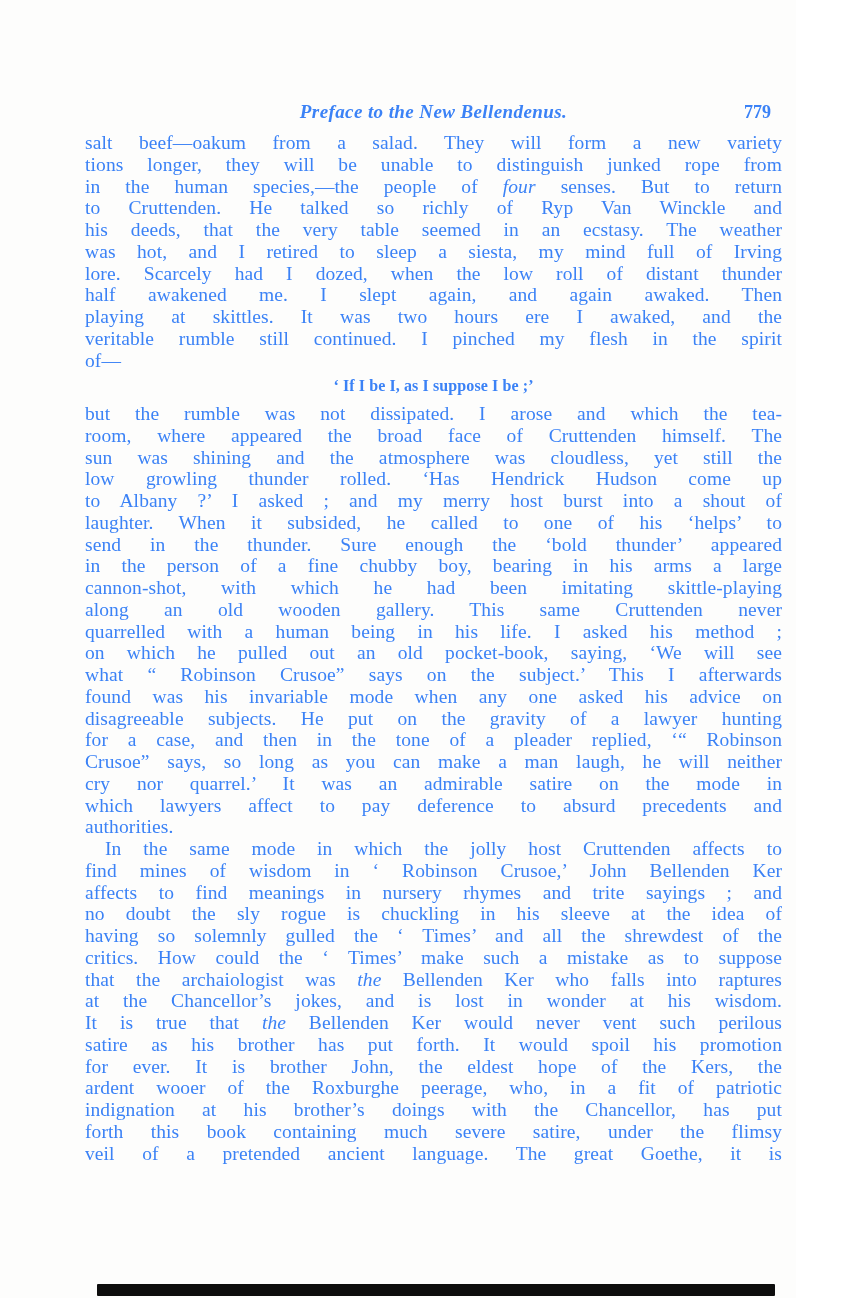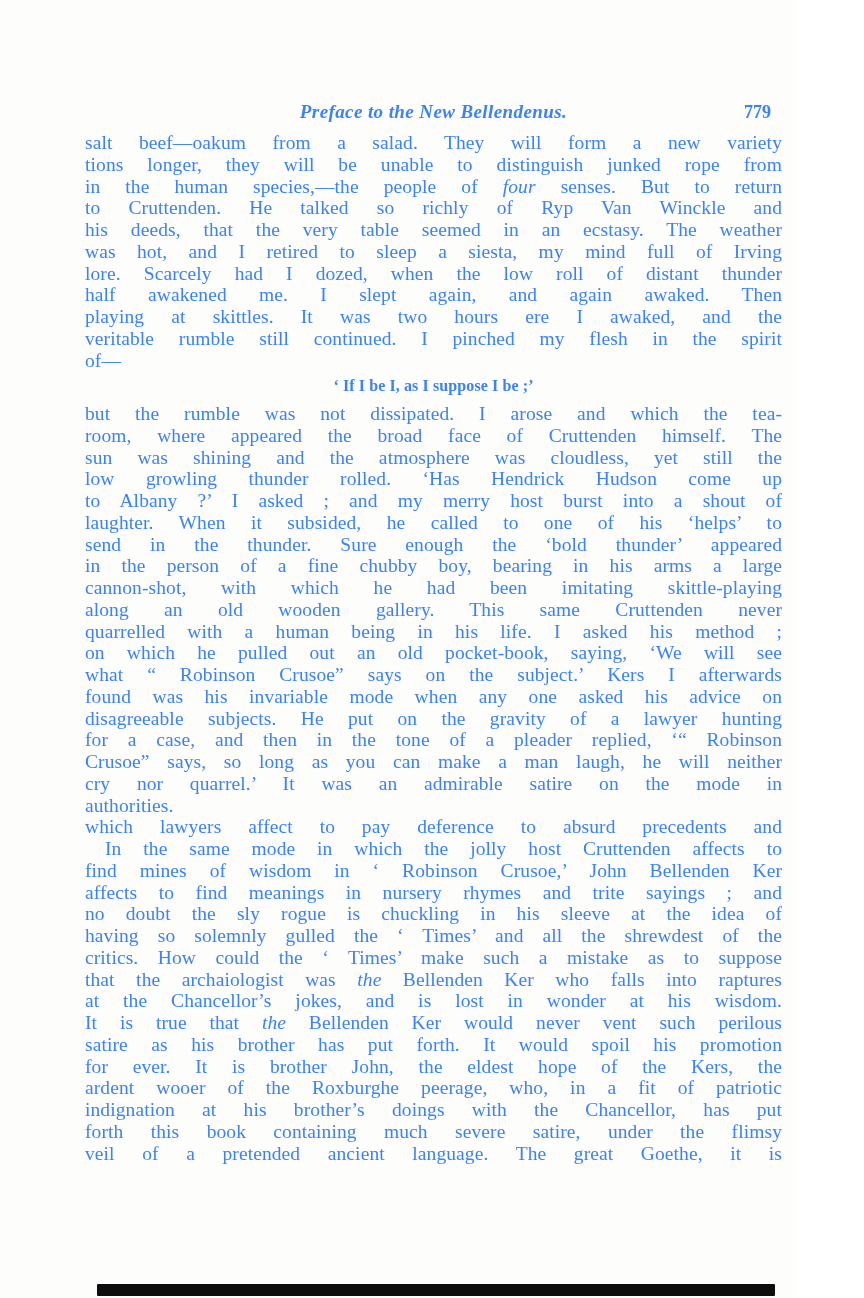--- a/index.html
+++ b/index.html
@@ -111,7 +111,7 @@
         <div class="line">along an old wooden gallery. This same Cruttenden never</div>
         <div class="line">quarrelled with a human being in his life. I asked his method ;</div>
         <div class="line">on which he pulled out an old pocket-book, saying, ‘We will see</div>
-        <div class="line">what “ Robinson Crusoe” says on the subject.’ Kers I afterwards</div>
+        <div class="line">what “ Robinson Crusoe” says on the subject.’ This I afterwards</div>
         <div class="line">found was his invariable mode when any one asked his advice on</div>
         <div class="line">disagreeable subjects. He put on the gravity of a lawyer hunting</div>
         <div class="line">for a case, and then in the tone of a pleader replied, ‘“ Robinson</div>

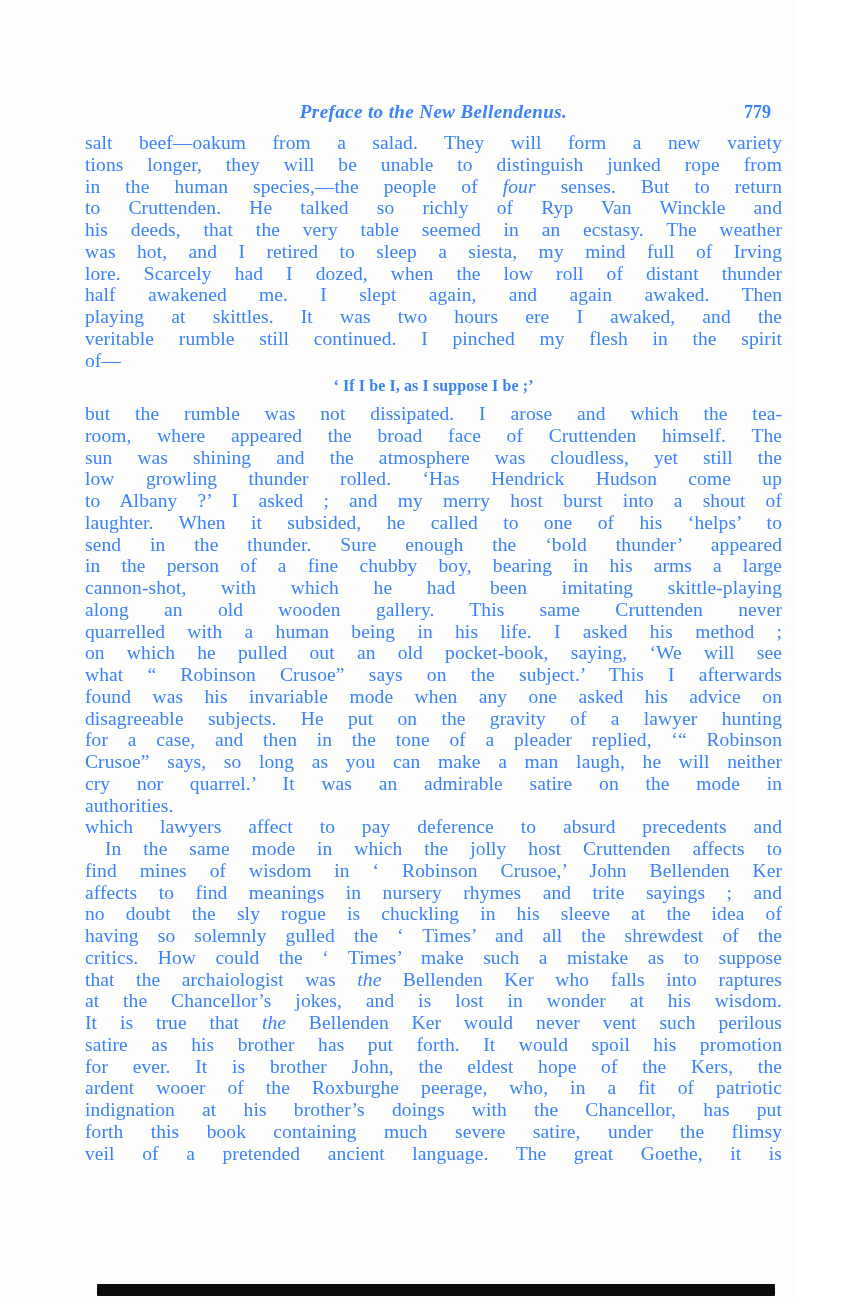--- a/index.html
+++ b/index.html
@@ -117,8 +117,8 @@
         <div class="line">for a case, and then in the tone of a pleader replied, ‘“ Robinson</div>
         <div class="line">Crusoe” says, so long as you can make a man laugh, he will neither</div>
         <div class="line">cry nor quarrel.’ It was an admirable satire on the mode in</div>
+        <div class="line">which lawyers affect to pay deference to absurd precedents and</div>
         <div class="line short-last">authorities.</div>
-        <div class="line">which lawyers affect to pay deference to absurd precedents and</div>
       </div>
       <div class="para indented">
         <div class="line">In the same mode in which the jolly host Cruttenden affects to</div>

